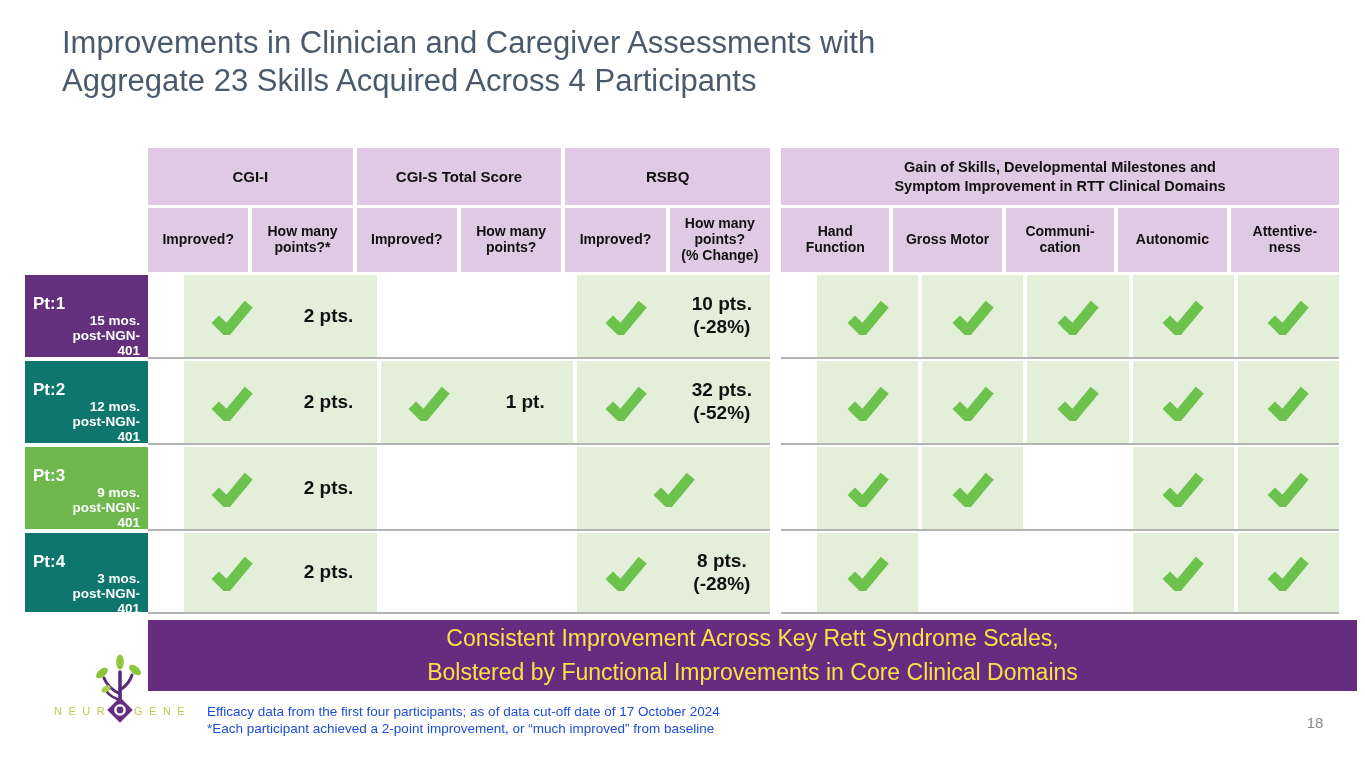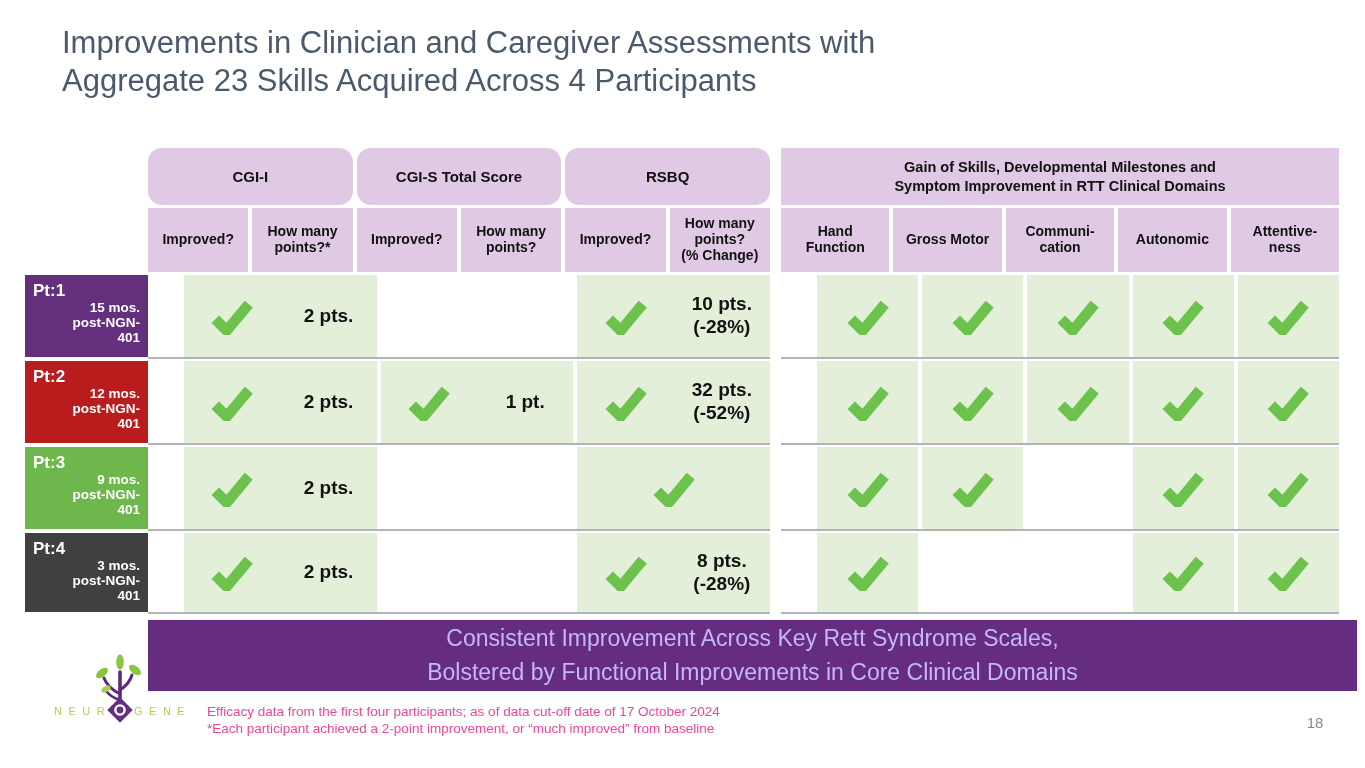--- a/index.html
+++ b/index.html
@@ -17,7 +17,7 @@
   .lhead{position:absolute;left:148px;top:148px;width:622px;}
   .rhead{position:absolute;left:781px;top:148px;width:558px;}
   .grow{display:flex;gap:4px;height:57px;margin-bottom:3px;}
-  .grow .lav{flex:1;font-size:15px;border-radius:14px;}
+  .grow .lav{flex:1;font-size:15px;}
   .srow{display:flex;gap:4px;height:64px;}
   .srow .lav{flex:1;font-size:14px;line-height:1.12;}
   .ghead-single{height:57px;margin-bottom:3px;font-size:14.5px;line-height:1.25;text-align:center;}

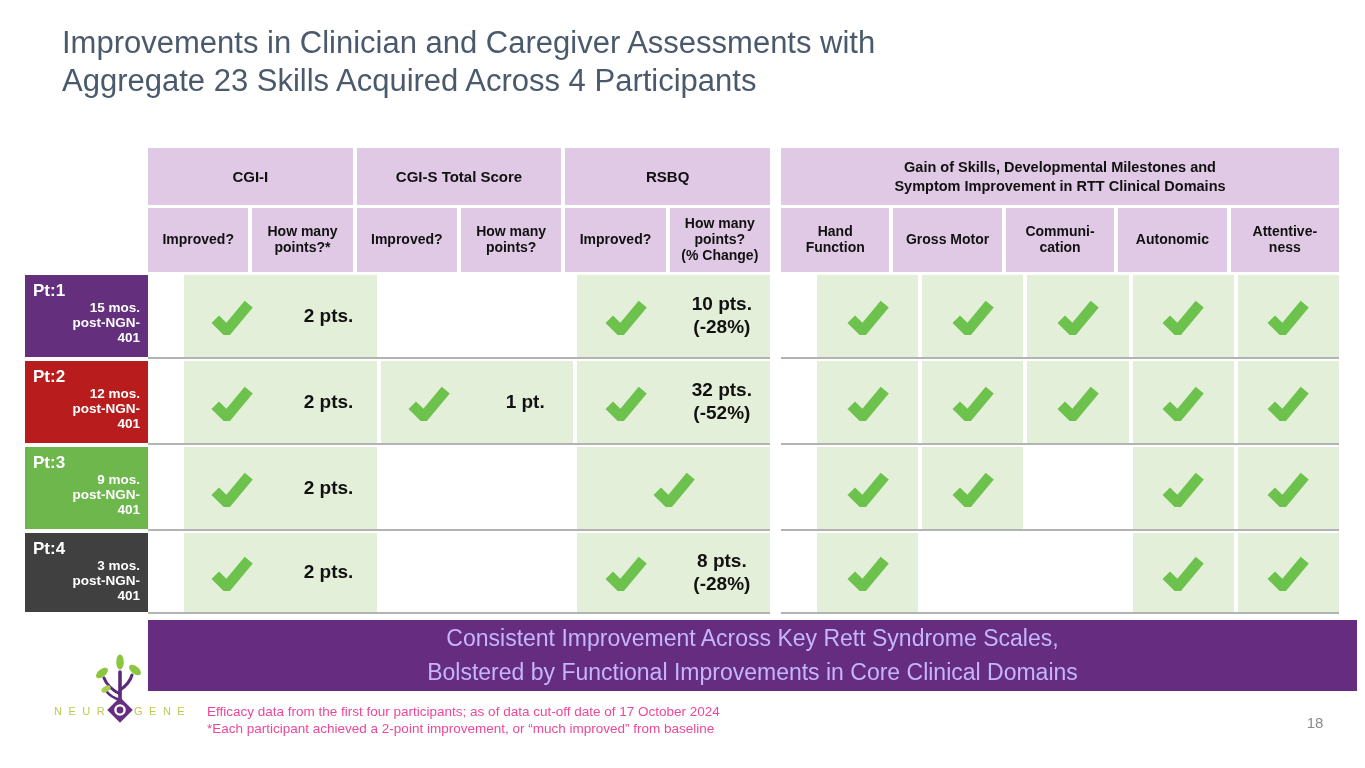--- a/index.html
+++ b/index.html
@@ -24,7 +24,7 @@
 
   
   .labels{position:absolute;left:25px;top:275px;width:123px;}
-  .plabel{height:82px;margin-bottom:4px;color:#fff;padding:6px 8px;box-sizing:border-box;line-height:1.12;}
+  .plabel{height:82px;margin-bottom:4px;color:#fff;padding:19px 8px;box-sizing:border-box;line-height:1.12;}
   .plabel:last-child{height:79px;}
   .plabel .pid{font-size:17px;font-weight:bold;}
   .plabel .psub{font-size:13.5px;font-weight:bold;white-space:pre-line;text-align:right;}

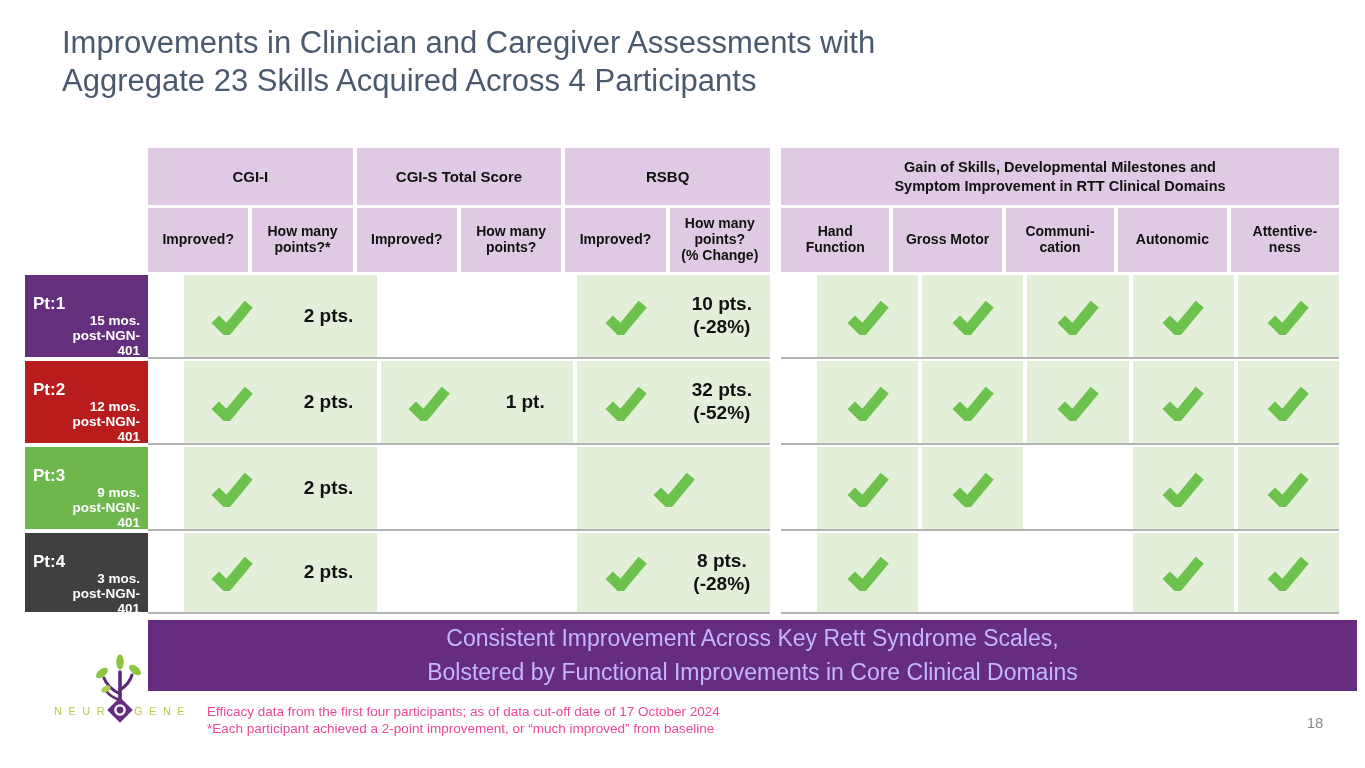--- a/index.html
+++ b/index.html
@@ -28,7 +28,7 @@
   .plabel:last-child{height:79px;}
   .plabel .pid{font-size:17px;font-weight:bold;}
   .plabel .psub{font-size:13.5px;font-weight:bold;white-space:pre-line;text-align:right;}
-  .pt1{background:#64307e;} .pt2{background:#b91c1c;} .pt3{background:#6db74d;} .pt4{background:#404040;}
+  .pt1{background:#64307e;} .pt2{background:#0f766e;} .pt3{background:#6db74d;} .pt4{background:#404040;}
 
   
   .lbody{position:absolute;left:148px;top:275px;width:622px;}

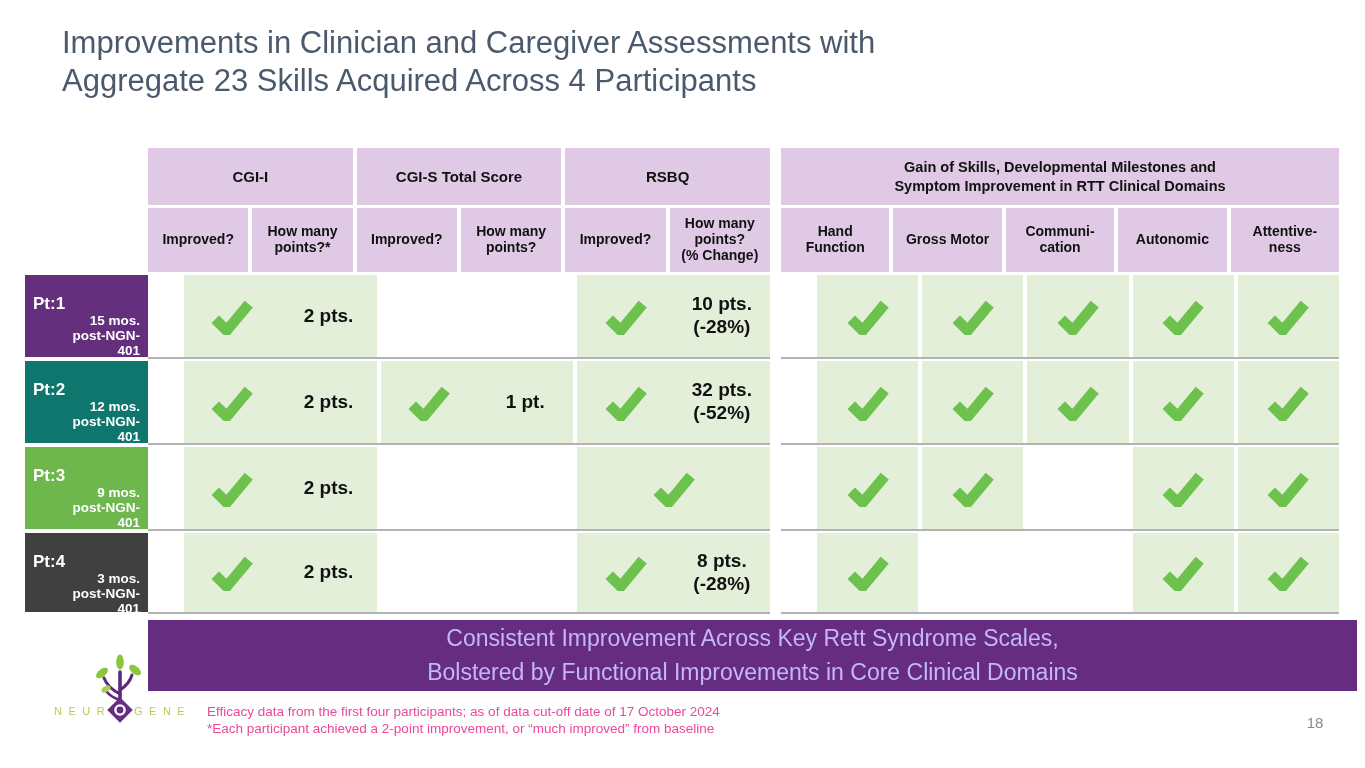--- a/index.html
+++ b/index.html
@@ -28,7 +28,7 @@
   .plabel:last-child{height:79px;}
   .plabel .pid{font-size:17px;font-weight:bold;}
   .plabel .psub{font-size:13.5px;font-weight:bold;white-space:pre-line;text-align:right;}
-  .pt1{background:#64307e;} .pt2{background:#0f766e;} .pt3{background:#6db74d;} .pt4{background:#404040;}
+  .pt1{background:#64307e;} .pt2{background:#0f766e;} .pt3{background:#6db74d;} .pt4{background:#0f766e;}
 
   
   .lbody{position:absolute;left:148px;top:275px;width:622px;}

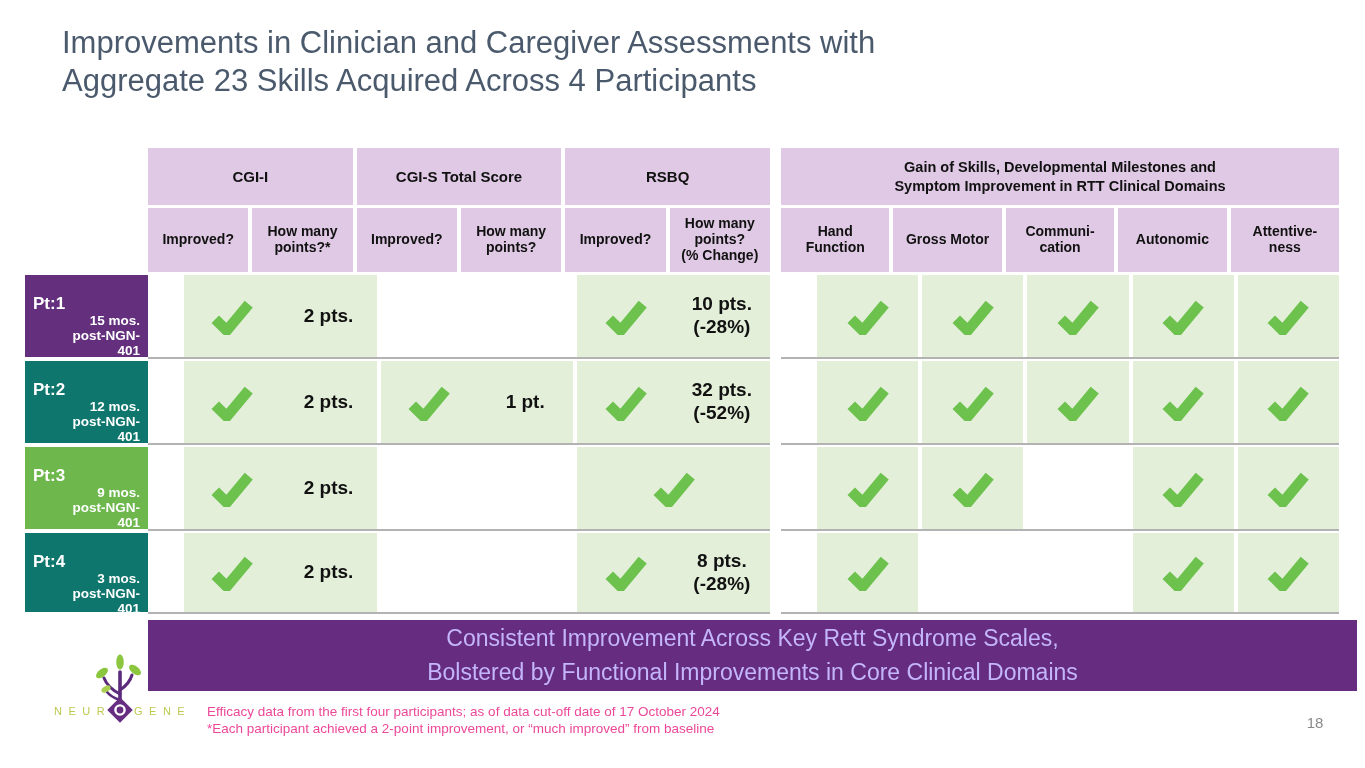--- a/index.html
+++ b/index.html
@@ -45,7 +45,7 @@
 
   
   .banner{position:absolute;left:148px;top:620px;width:1209px;height:71px;background:#662c80;
-    display:flex;align-items:center;justify-content:center;text-align:center;color:#c4b5fd;
+    display:flex;align-items:center;justify-content:center;text-align:center;color:#fde047;
     font-size:23px;line-height:1.45;white-space:pre-line;}
 
   

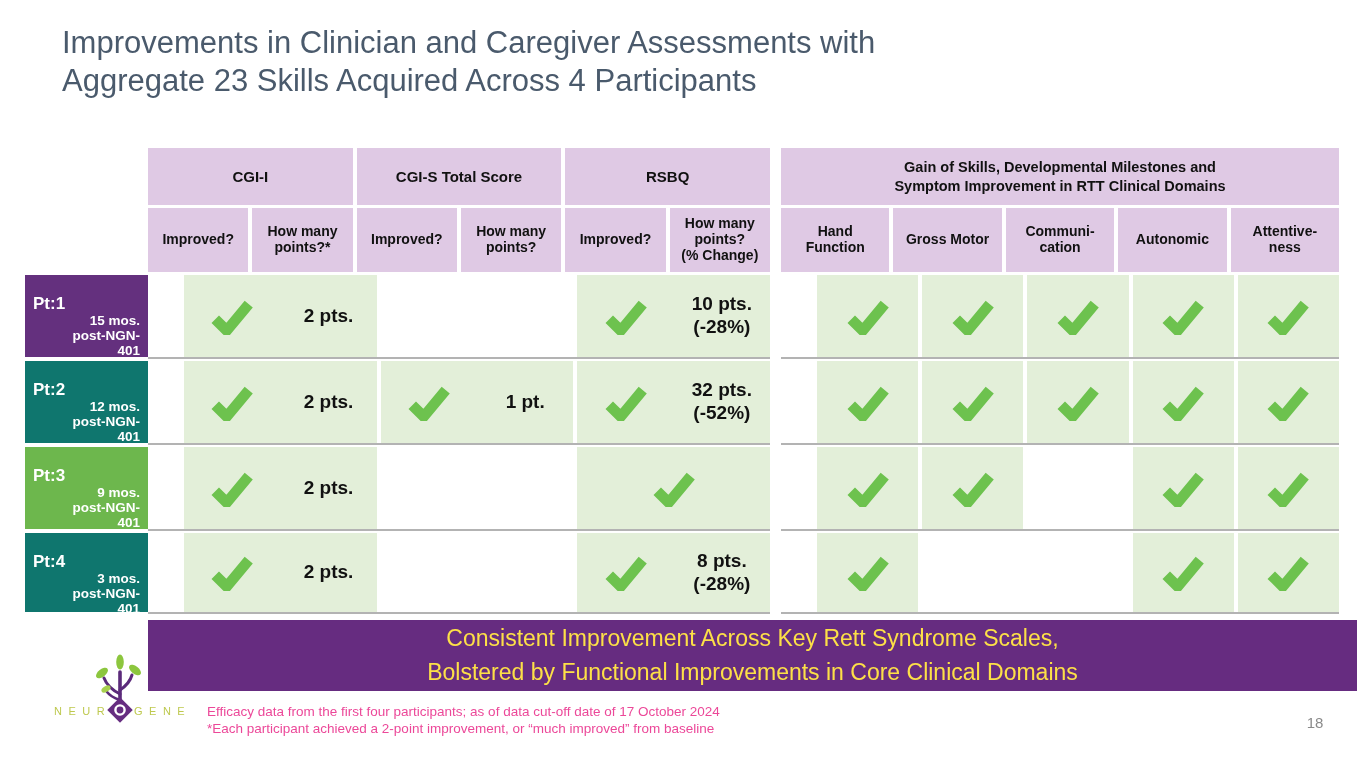--- a/index.html
+++ b/index.html
@@ -49,7 +49,7 @@
     font-size:23px;line-height:1.45;white-space:pre-line;}
 
   
-  .footnotes{position:absolute;left:207px;top:703px;font-size:13.5px;color:#ec4899;line-height:17px;}
+  .footnotes{position:absolute;left:207px;top:703px;font-size:13.5px;color:#1d4ed8;line-height:17px;}
 
   
   .pagenum{position:absolute;left:1295px;top:714px;width:40px;text-align:center;color:#8a8a8a;font-size:15px;}

